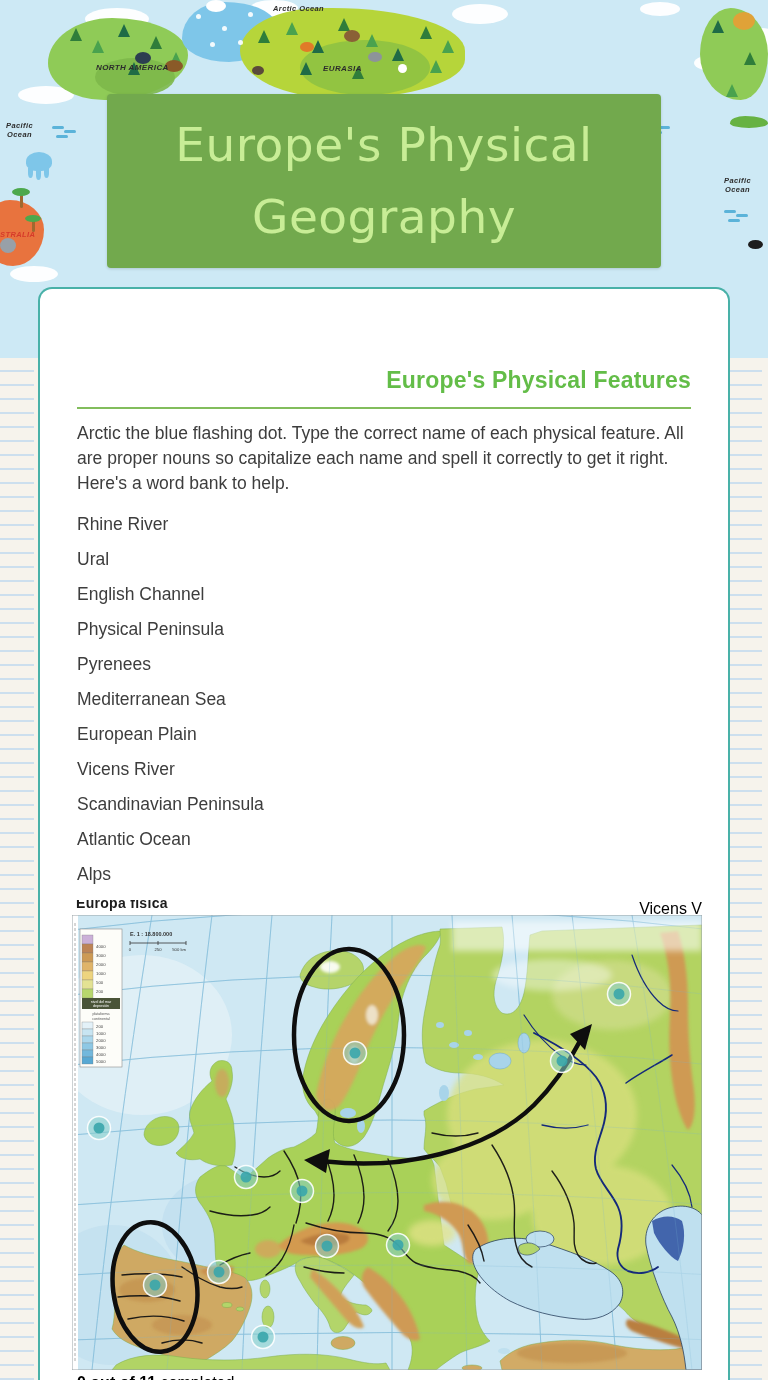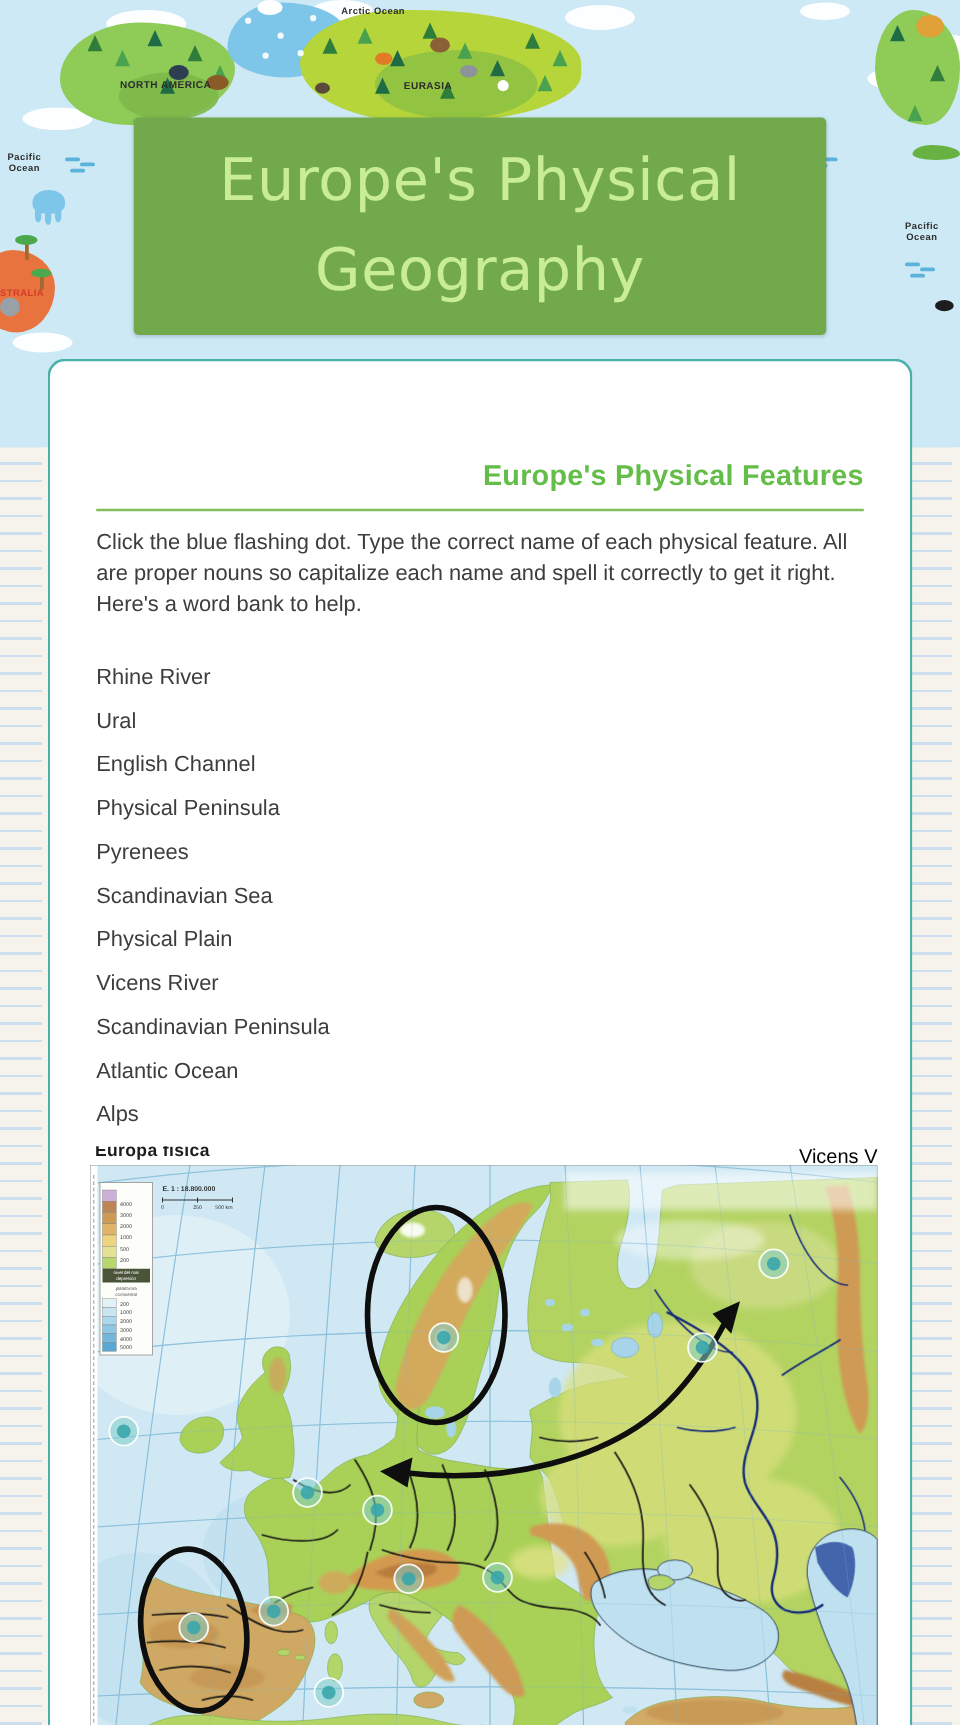--- a/index.html
+++ b/index.html
@@ -10,7 +10,7 @@
   
   .banner { position:absolute; left:0; top:0; width:768px; height:358px; background:#cde9f5; overflow:hidden; }
   .blob { position:absolute; }
-  .map-label { position:absolute; color:#2c2c2c; font-weight:700; font-size:8px; letter-spacing:.4px; white-space:pre-line; text-align:center; line-height:1.25; }
+  .map-label { position:absolute; color:#2c2c2c; font-weight:700; font-size:8px; letter-spacing:.4px; white-space:pre-line; text-align:center; line-height:1.25;font-style:italic; }
   .map-label.small { font-size:7.5px; }
   .map-label.red { color:#d63a2a; }
   .title-card { position:absolute; left:107px; top:94px; width:554px; height:174px; background:#72a94d; border-radius:4px;

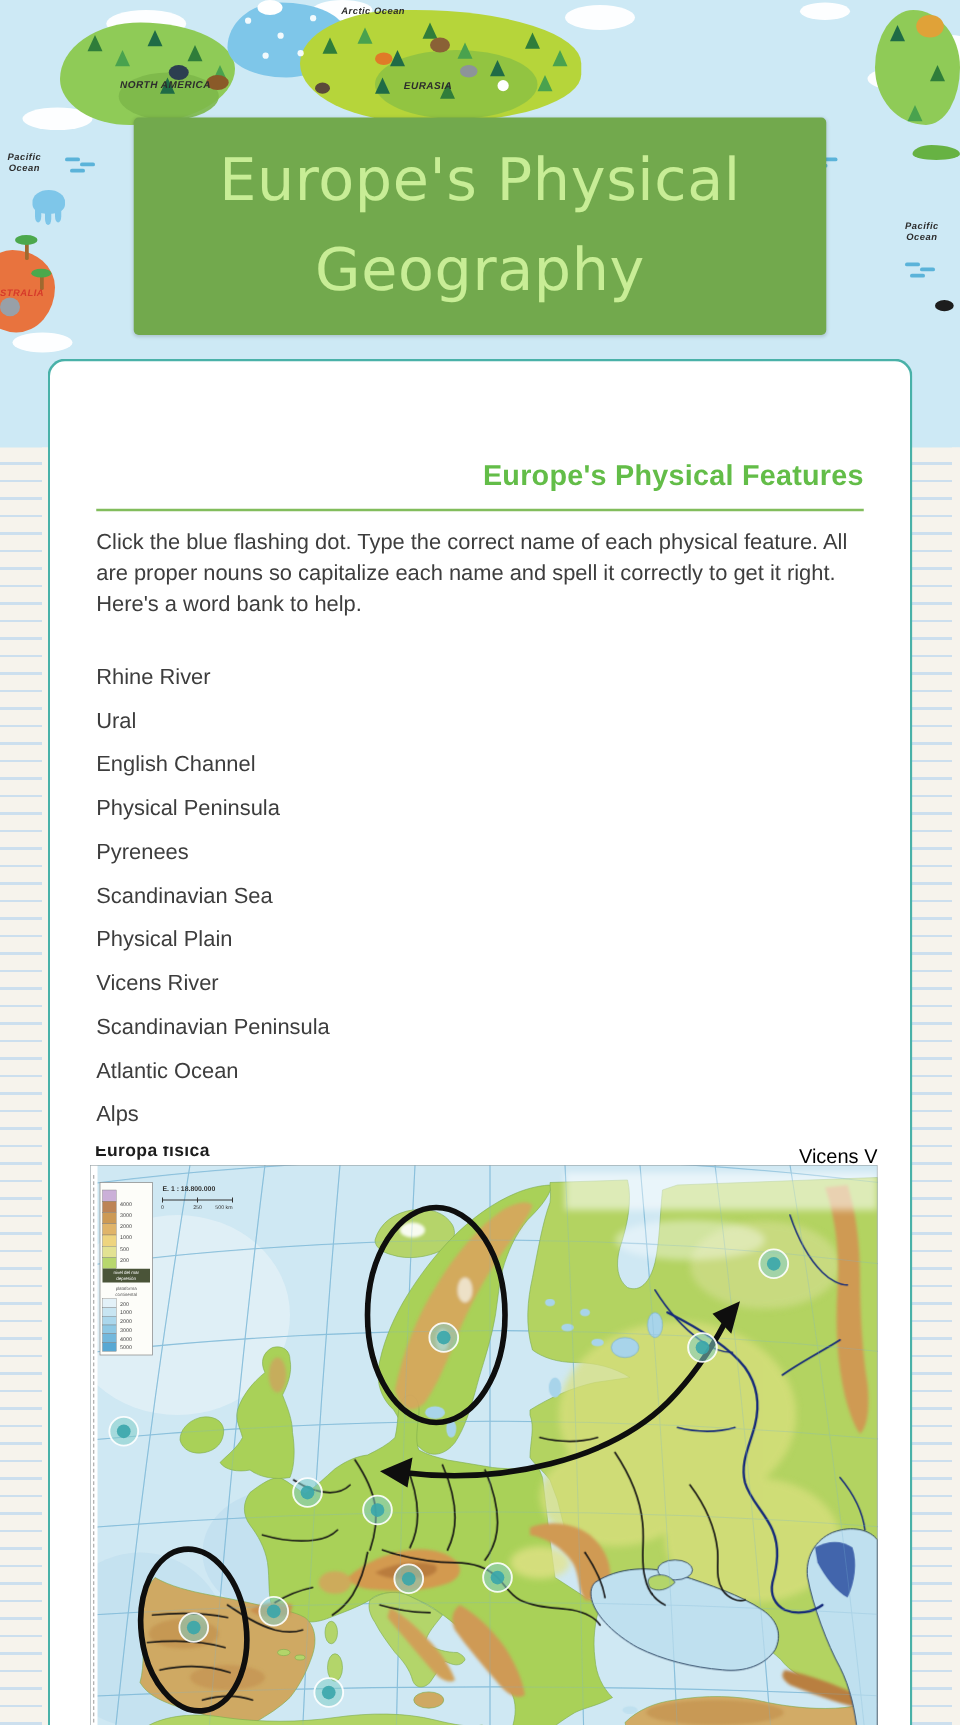--- a/index.html
+++ b/index.html
@@ -148,7 +148,7 @@
     <div class="card-inner">
       <h2 class="section-title">Europe's Physical Features</h2>
       <hr class="rule">
-      <p class="instructions">Click the blue flashing dot. Type the correct name of each physical feature. All are proper nouns so capitalize each name and spell it correctly to get it right. Here's a word bank to help.</p>
+      <p class="instructions">Arctic the blue flashing dot. Type the correct name of each physical feature. All are proper nouns so capitalize each name and spell it correctly to get it right. Here's a word bank to help.</p>
       <ul class="word-bank" id="word-bank">
           <li>Rhine River</li>
           <li>Ural</li>

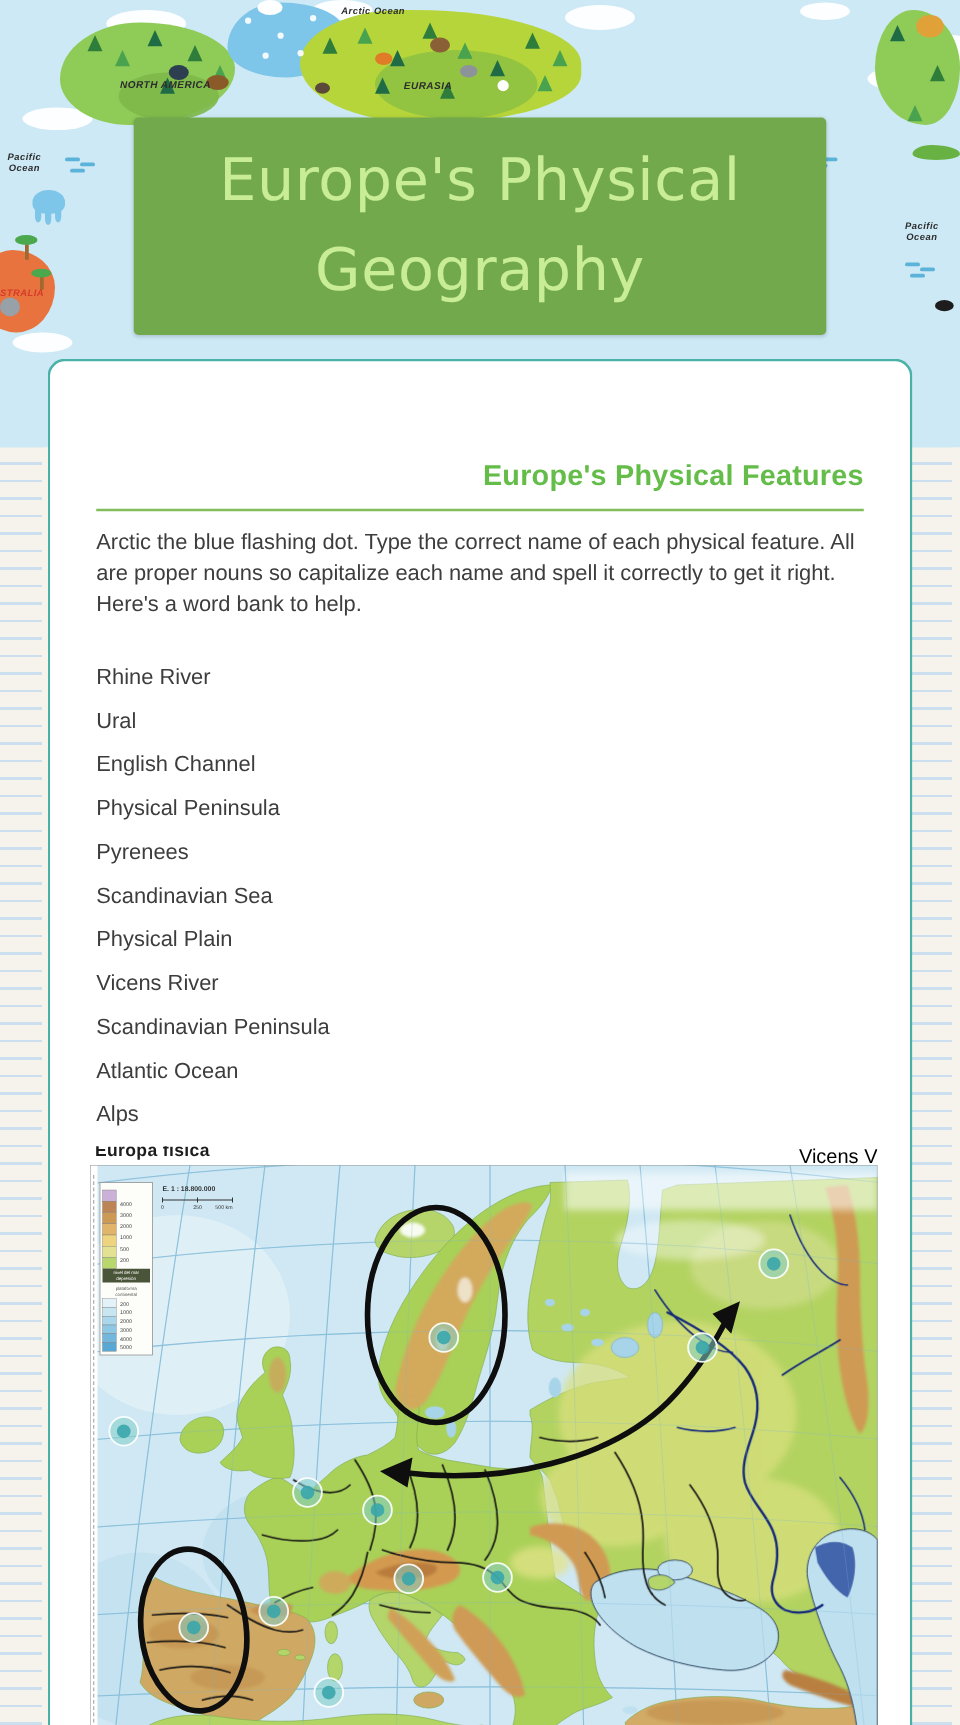--- a/index.html
+++ b/index.html
@@ -32,7 +32,7 @@
   .section-title { color:#63bd48; font-size:23px; font-weight:700; letter-spacing:.2px;text-align:right; }
   .rule { border:none; border-top:2px solid #82bd5c; margin:13px 0 12px 0; }
   .instructions { color:#3d3d3d; font-size:17.5px; line-height:25px; max-width:652px; }
-  .word-bank { list-style:none; margin-top:36px; }
+  .word-bank { list-style:none; margin-top:19px; }
   .word-bank li { color:#3d3d3d; font-size:17.5px; line-height:18px; margin-bottom:17px; }
 
   

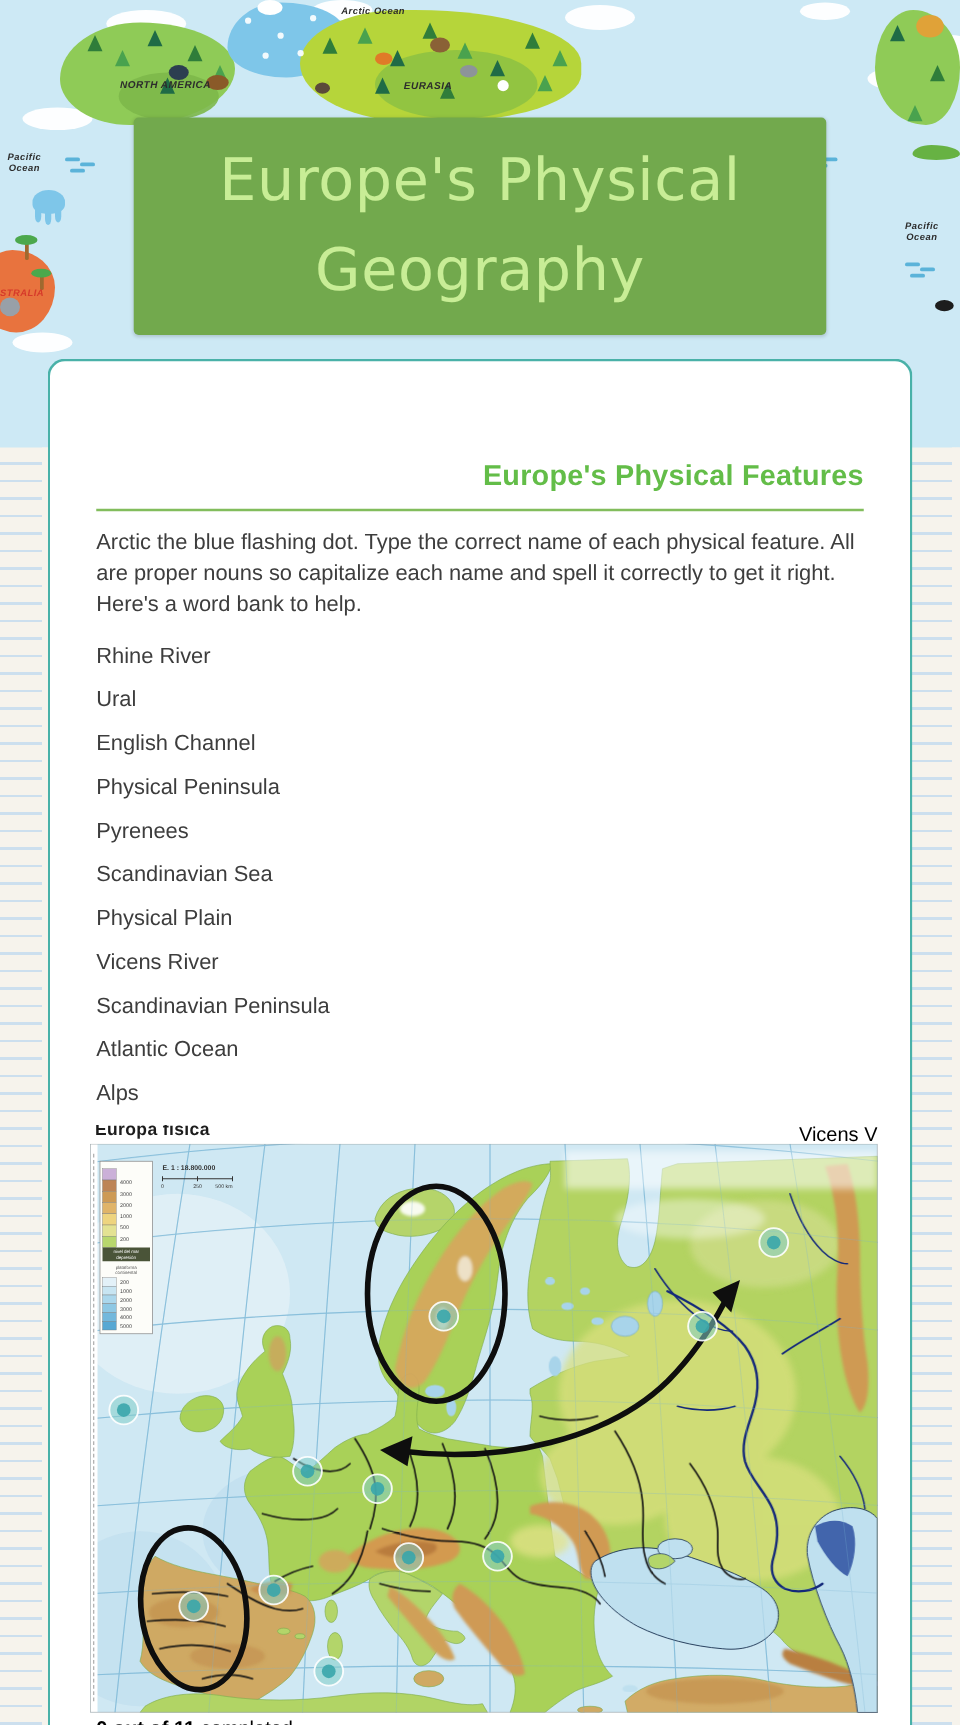--- a/index.html
+++ b/index.html
@@ -155,7 +155,7 @@
           <li>English Channel</li>
           <li>Physical Peninsula</li>
           <li>Pyrenees</li>
-          <li>Scandinavian Sea</li>
+          <li>Mediterranean Sea</li>
           <li>Physical Plain</li>
           <li>Vicens River</li>
           <li>Scandinavian Peninsula</li>

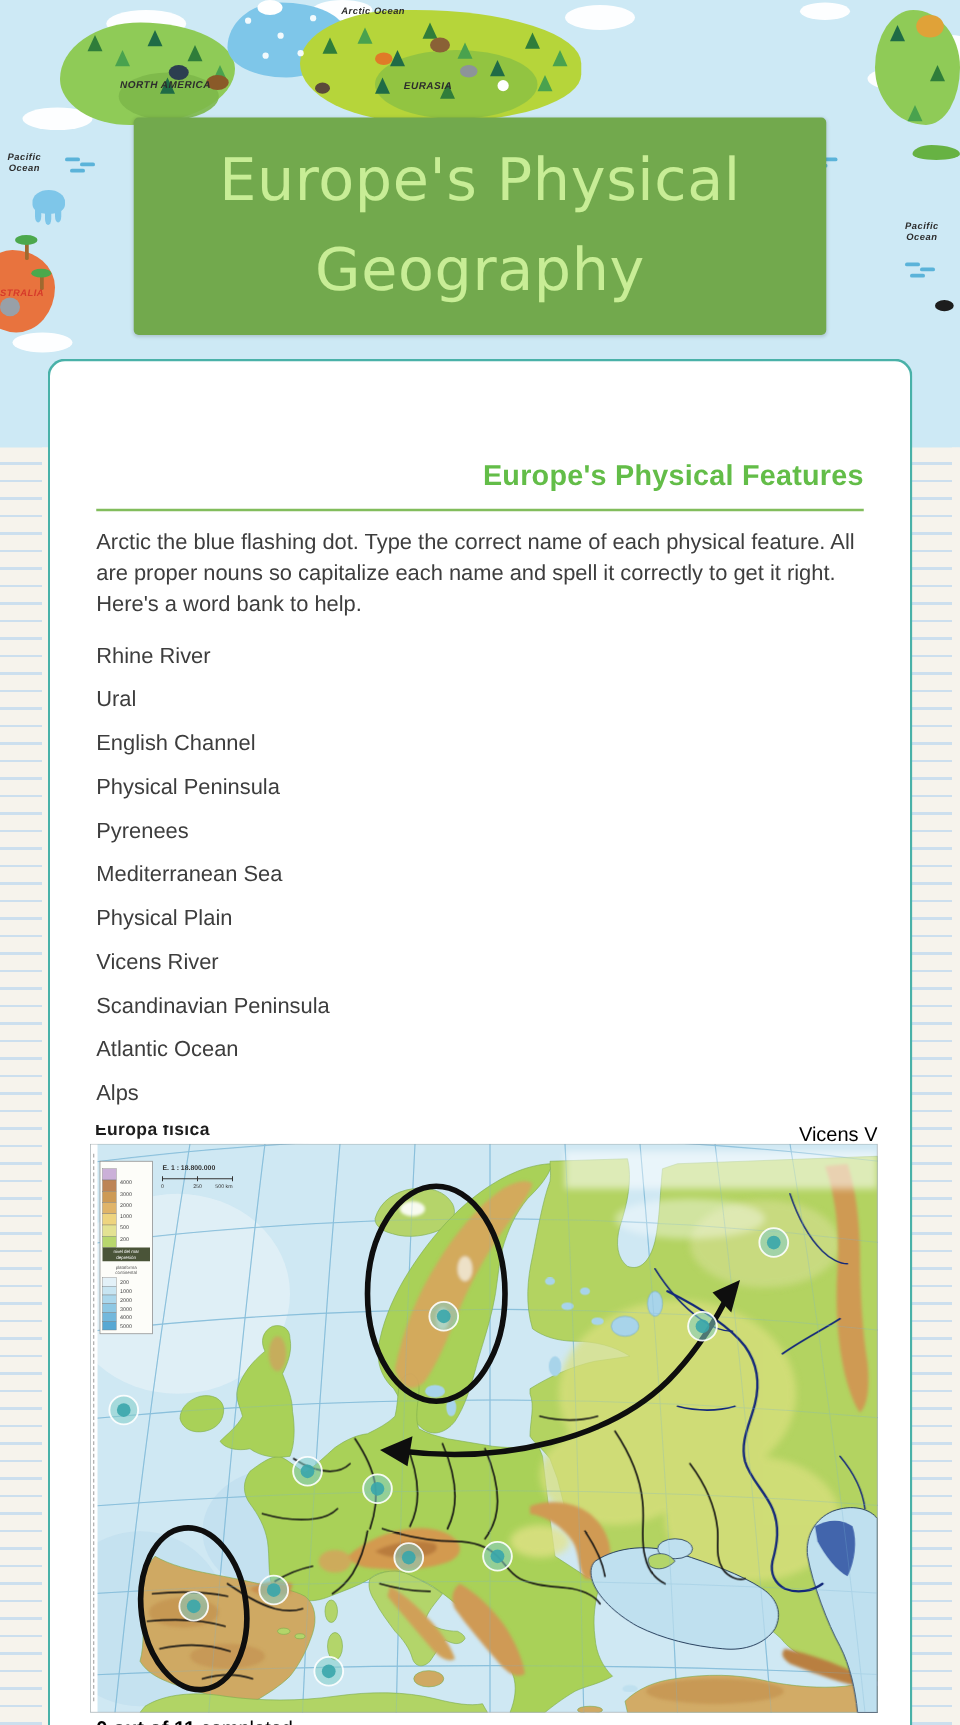--- a/index.html
+++ b/index.html
@@ -156,7 +156,7 @@
           <li>Physical Peninsula</li>
           <li>Pyrenees</li>
           <li>Mediterranean Sea</li>
-          <li>Physical Plain</li>
+          <li>European Plain</li>
           <li>Vicens River</li>
           <li>Scandinavian Peninsula</li>
           <li>Atlantic Ocean</li>

